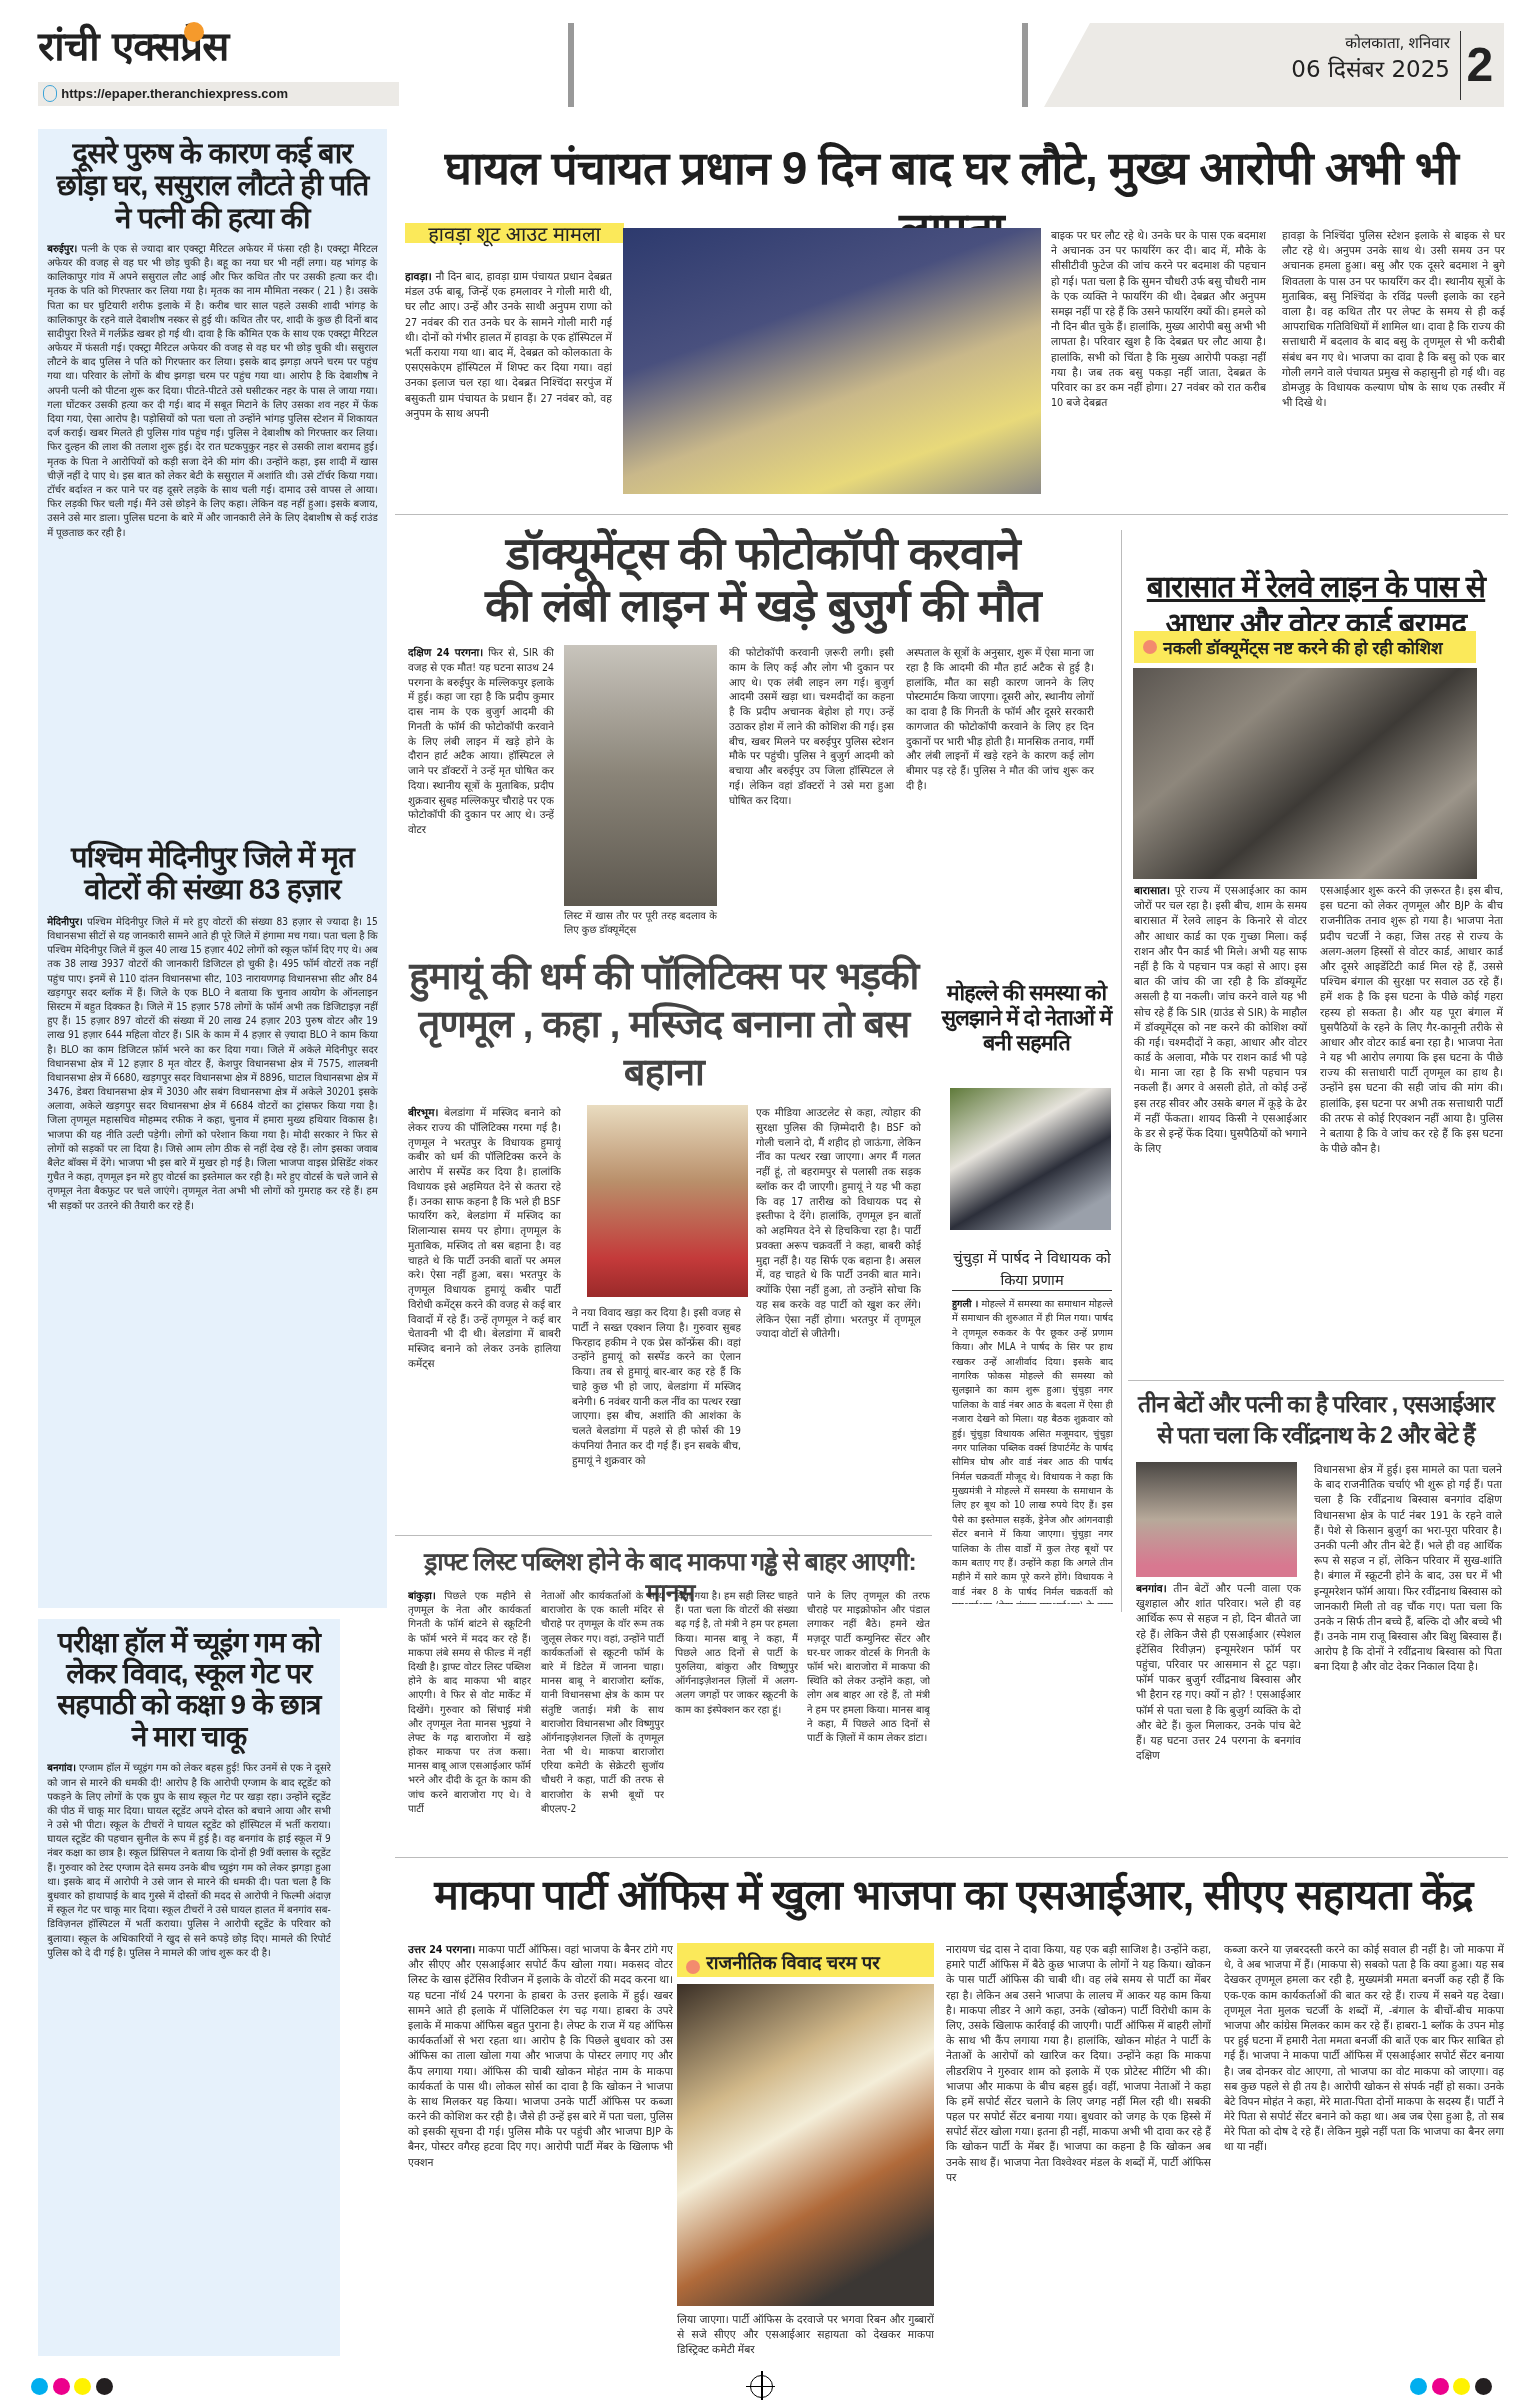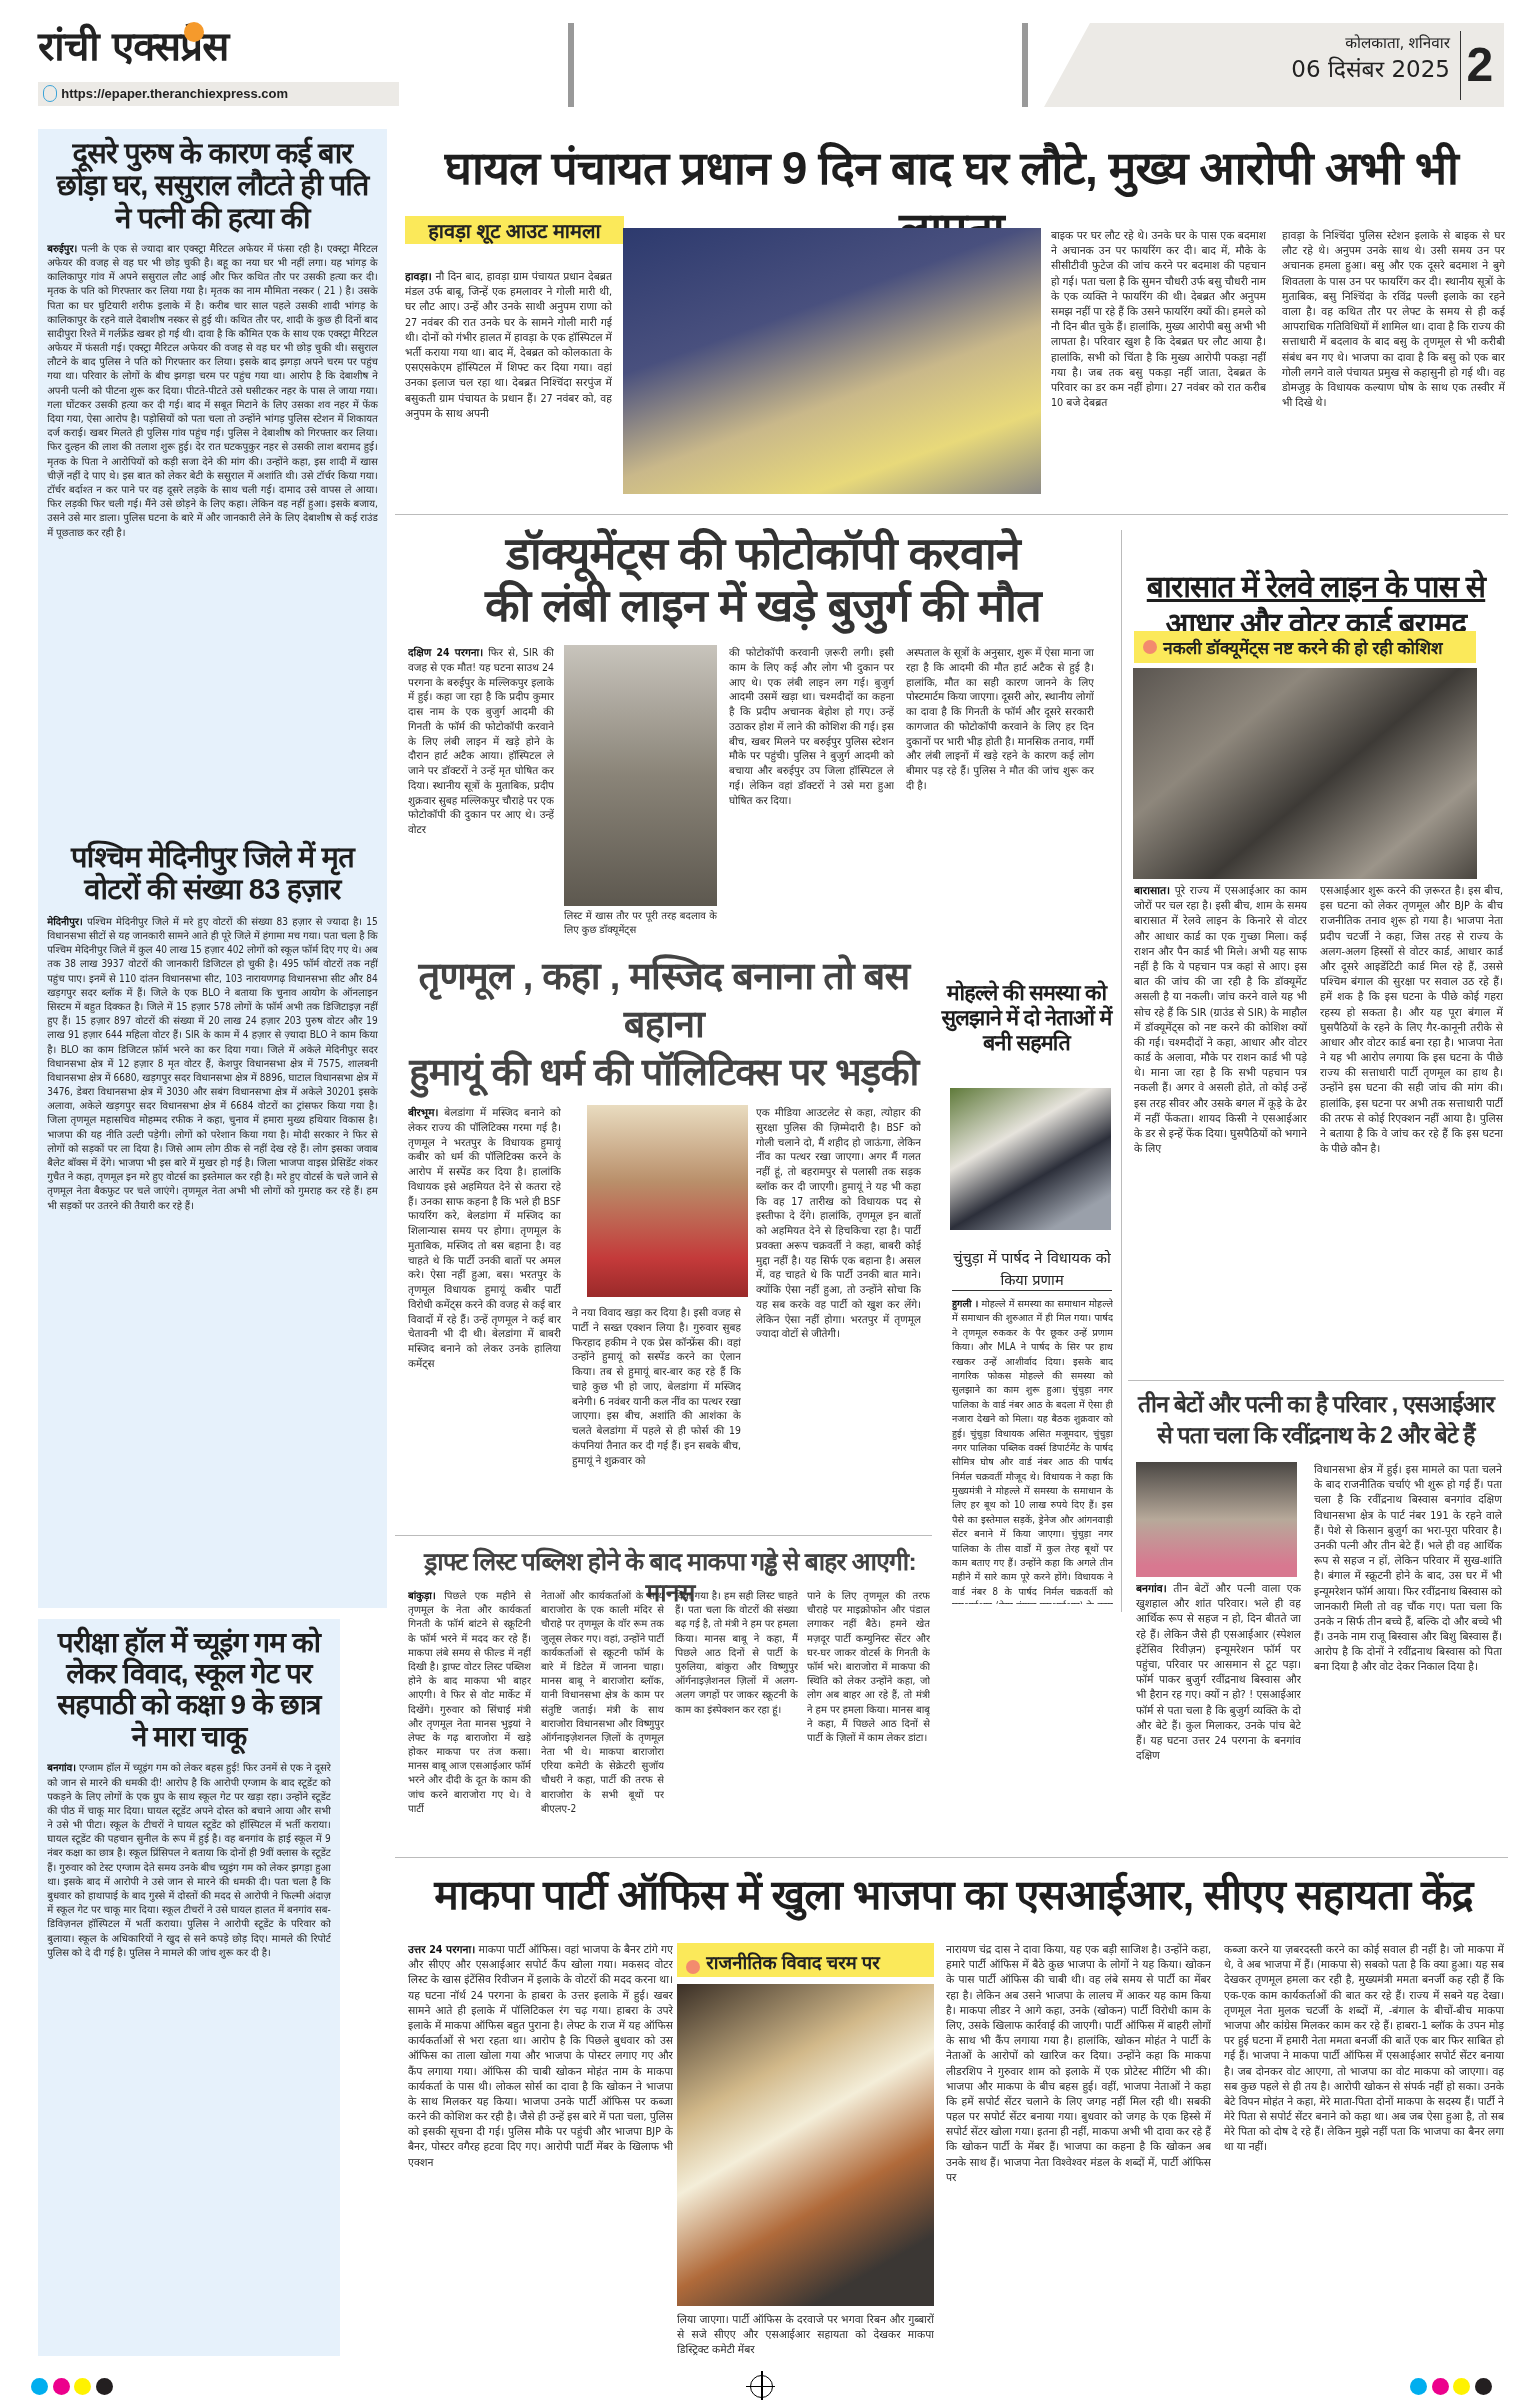--- a/index.html
+++ b/index.html
@@ -91,7 +91,7 @@
 
 <div class="abs hl" style="left:395px; top:138px; width:1113px; font-size:46px; line-height:61px;">घायल पंचायत प्रधान 9 दिन बाद घर लौटे, मुख्य आरोपी अभी भी लापता</div>
 
-<div class="abs" style="left:405px; top:216px; width:219px; height:28px; background:#fbe95a; display:flex; align-items:center; justify-content:center; font-family:'Liberation Sans',sans-serif; font-weight:bold; font-size:20px;">हावड़ा शूट आउट मामला</div>
+<div class="abs" style="left:405px; top:223px; width:219px; height:20px; background:#fbe95a; display:flex; align-items:center; justify-content:center; font-family:'Liberation Sans',sans-serif; font-weight:normal; font-size:20px;">हावड़ा शूट आउट मामला</div>
 
 <div class="abs body" style="left:405px; top:269px; width:207px; height:223px; font-size:10.7px; overflow:hidden;">
   <b>हावड़ा।</b><span> नौ दिन बाद, हावड़ा ग्राम पंचायत प्रधान देबब्रत मंडल उर्फ बाबू, जिन्हें एक हमलावर ने गोली मारी थी, घर लौट आए। उन्हें और उनके साथी अनुपम राणा को 27 नवंबर की रात उनके घर के सामने गोली मारी गई थी। दोनों को गंभीर हालत में हावड़ा के एक हॉस्पिटल में भर्ती कराया गया था। बाद में, देबब्रत को कोलकाता के एसएसकेएम हॉस्पिटल में शिफ्ट कर दिया गया। वहां उनका इलाज चल रहा था। देबब्रत निश्चिंदा सरपुंज में बसुकती ग्राम पंचायत के प्रधान हैं। 27 नवंबर को, वह अनुपम के साथ अपनी</span>

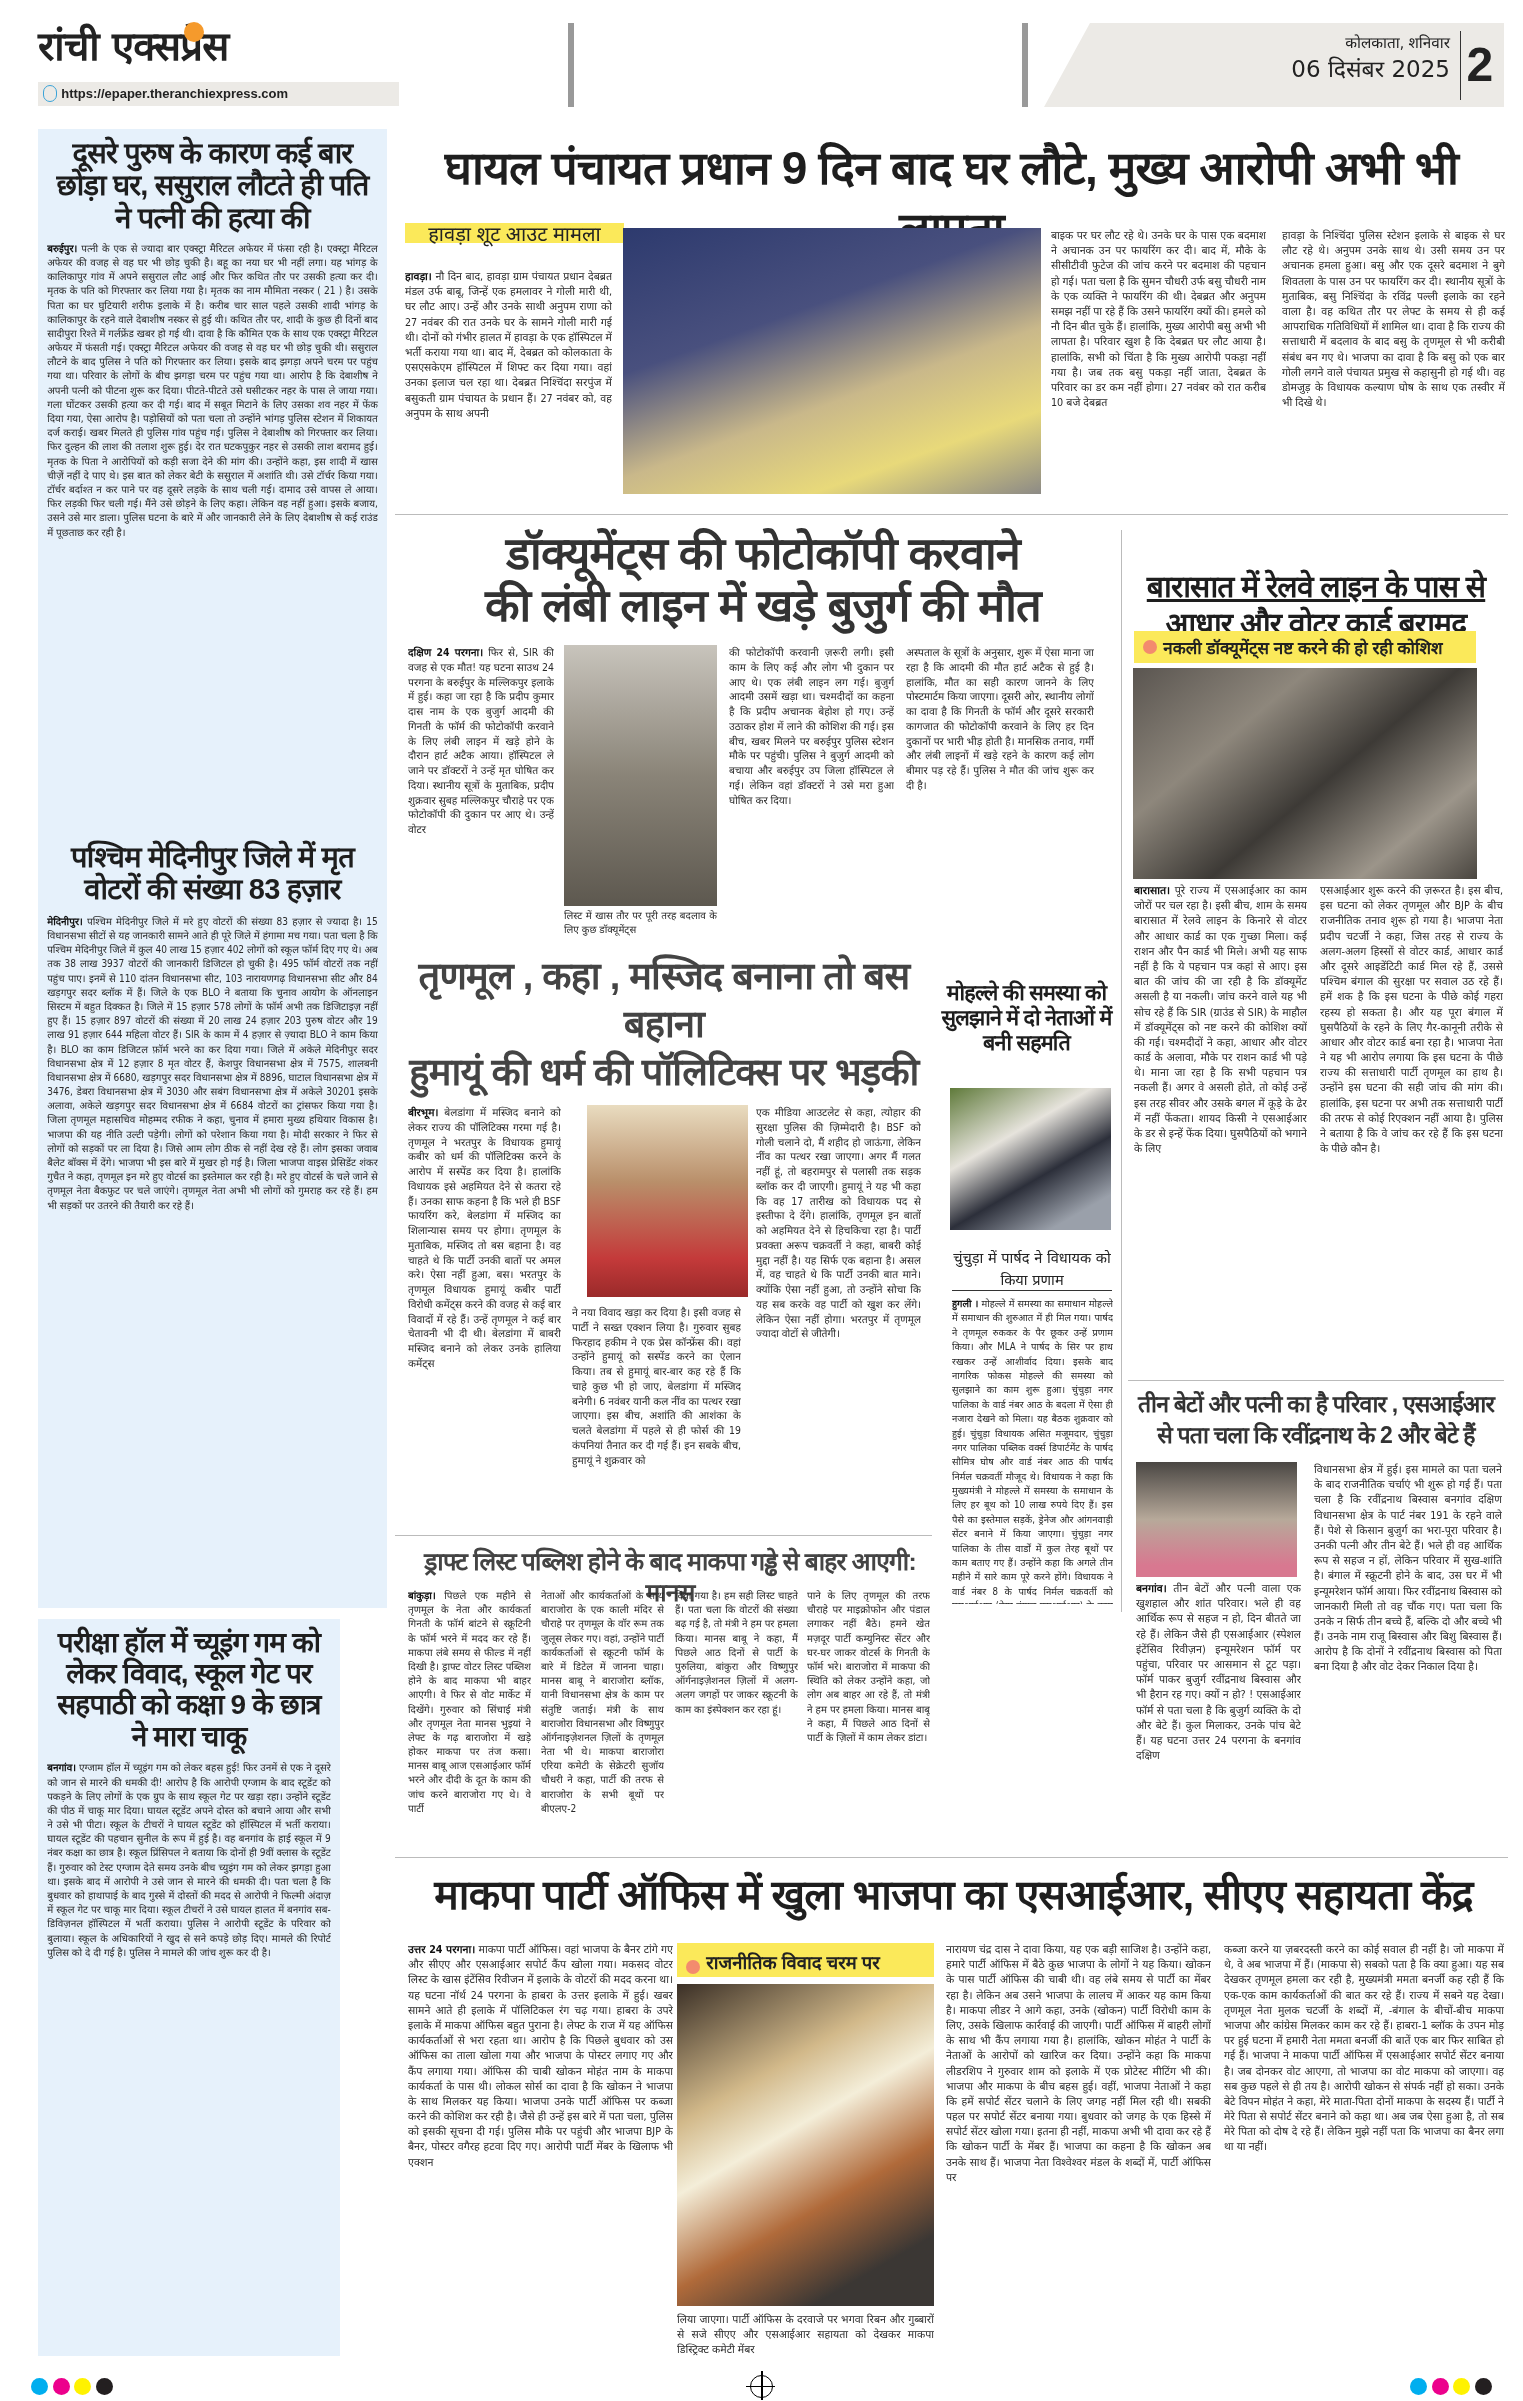--- a/index.html
+++ b/index.html
@@ -127,8 +127,8 @@
 <div class="hr" style="left:1128px; top:1380px; width:376px;"></div>
 
 <div class="abs hl" style="left:403px; top:952px; width:522px; font-size:38px; line-height:48px; color:#444;">
+  <div>हुमायूं की धर्म की पॉलिटिक्स पर भड़की</div>
   <div>तृणमूल , कहा , मस्जिद बनाना तो बस बहाना</div>
-  <div>हुमायूं की धर्म की पॉलिटिक्स पर भड़की</div>
 </div>
 <div class="abs body" style="left:408px; top:1105px; width:153px; height:414px; font-size:10.4px; overflow:hidden;">
   <b>बीरभूम।</b><span> बेलडांगा में मस्जिद बनाने को लेकर राज्य की पॉलिटिक्स गरमा गई है। तृणमूल ने भरतपुर के विधायक हुमायूं कबीर को धर्म की पॉलिटिक्स करने के आरोप में सस्पेंड कर दिया है। हालांकि विधायक इसे अहमियत देने से कतरा रहे हैं। उनका साफ कहना है कि भले ही BSF फायरिंग करे, बेलडांगा में मस्जिद का शिलान्यास समय पर होगा। तृणमूल के मुताबिक, मस्जिद तो बस बहाना है। वह चाहते थे कि पार्टी उनकी बातों पर अमल करे। ऐसा नहीं हुआ, बस। भरतपुर के तृणमूल विधायक हुमायूं कबीर पार्टी विरोधी कमेंट्स करने की वजह से कई बार विवादों में रहे हैं। उन्हें तृणमूल ने कई बार चेतावनी भी दी थी। बेलडांगा में बाबरी मस्जिद बनाने को लेकर उनके हालिया कमेंट्स</span>

